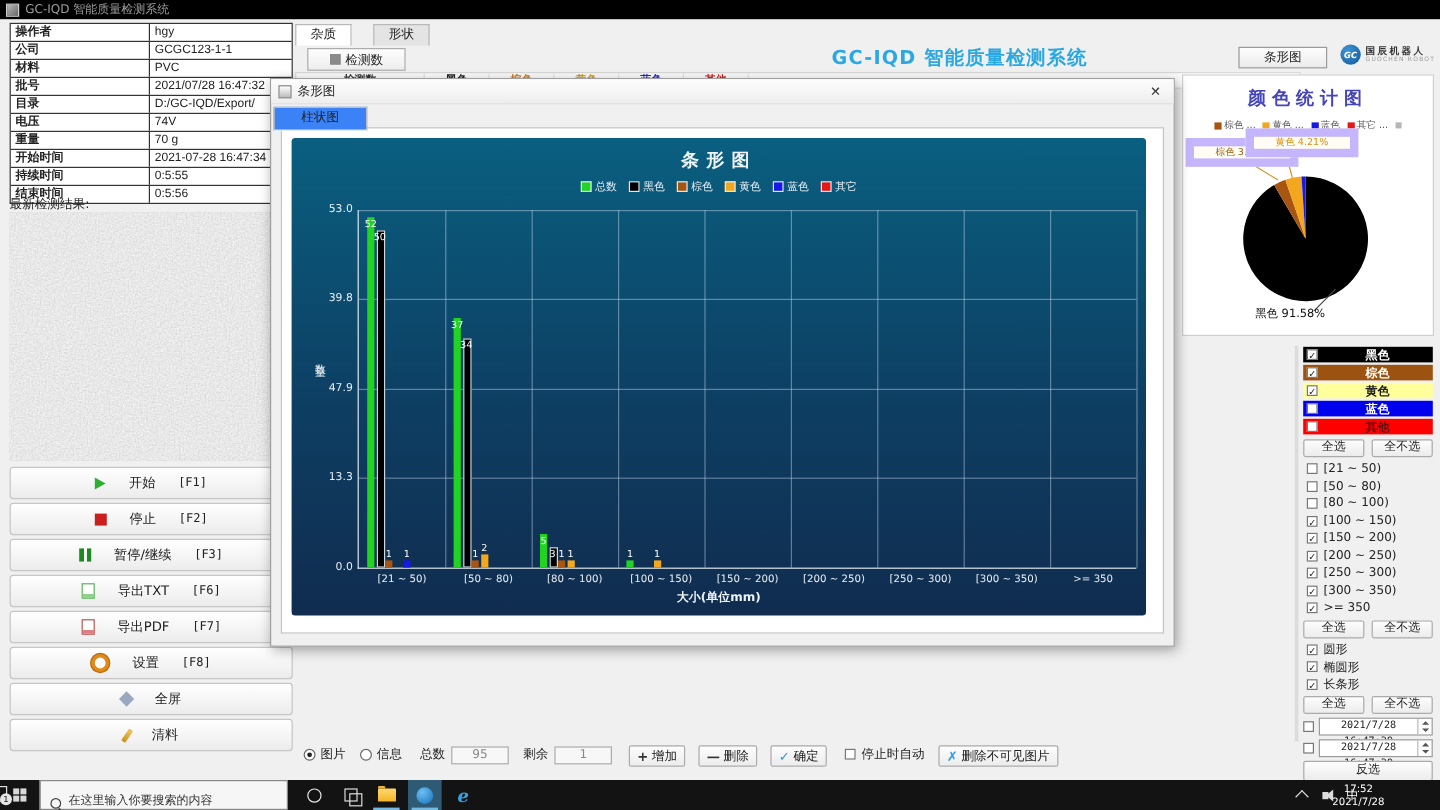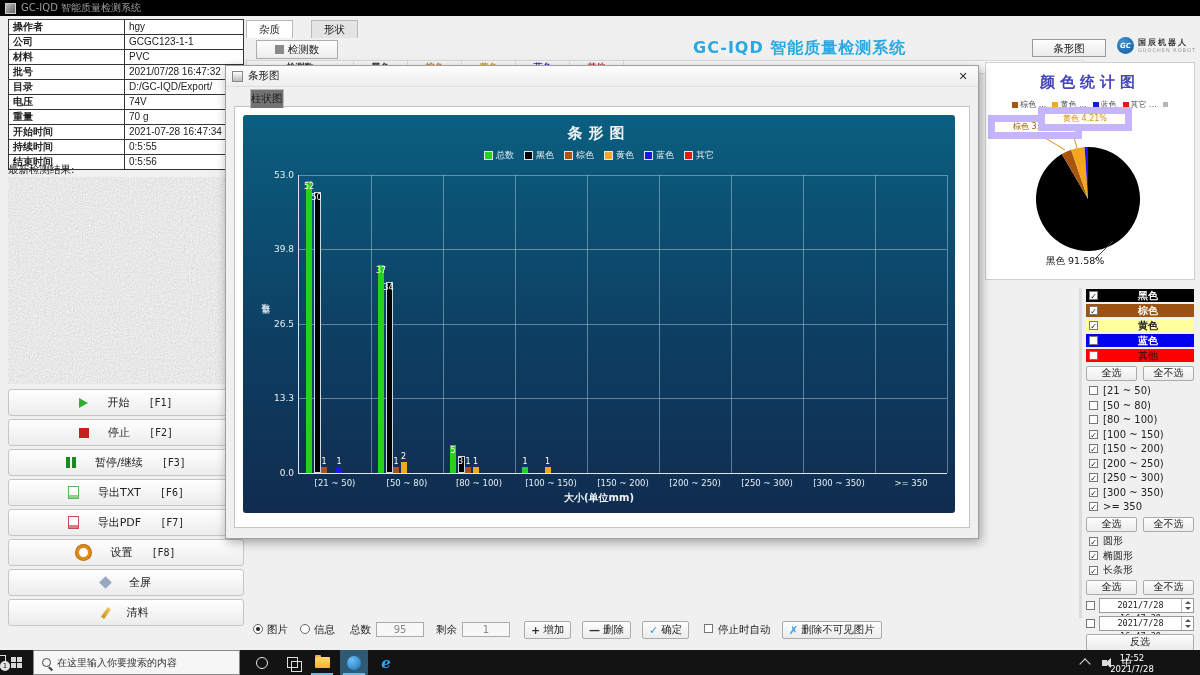--- a/index.html
+++ b/index.html
@@ -61,7 +61,7 @@
   #dialog-titlebar{height:20px;background:linear-gradient(#fdfdfd,#eeeeee);display:flex;align-items:center;gap:5px;padding:0 6px;font-size:10.5px;border-bottom:1px solid #e0e0e0;}
   .mini-icon{width:9px;height:9px;border:1px solid #888;background:linear-gradient(#fff,#bbb);}
   #dialog-close{margin-left:auto;width:18px;text-align:center;font-size:11px;color:#333;}
-  #dialog-tab{position:absolute;left:24px;top:23px;height:18px;padding:0 0;background:#737373;border:1px solid #bdbdbd;border-bottom:1px solid #fff;
+  #dialog-tab{position:absolute;left:2px;top:23px;height:18px;padding:0 22px;background:#3b82f6;border:1px solid #bdbdbd;border-bottom:1px solid #fff;
               font-size:10.5px;line-height:17px;z-index:2;}
   #dialog-body{position:absolute;left:8px;top:40px;right:8px;bottom:10px;background:#fff;border:1px solid #c4c4c4;}
   #bar-canvas{position:absolute;left:8px;top:8px;width:712px;height:398px;border-radius:3px;

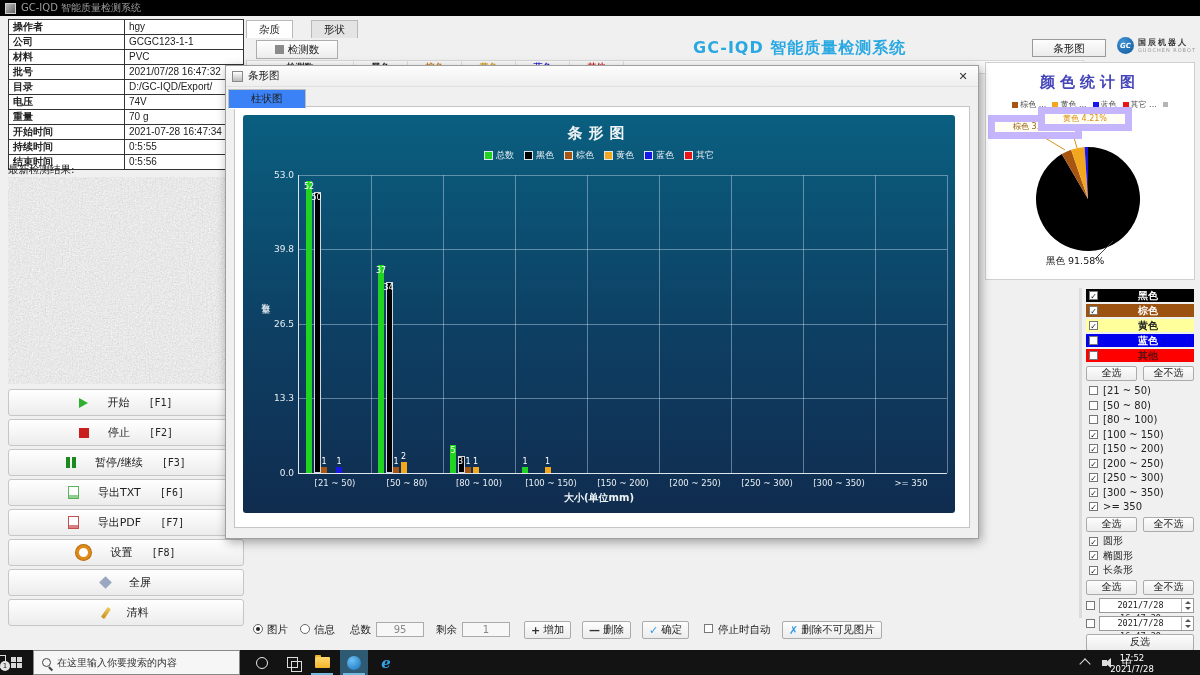--- a/index.html
+++ b/index.html
@@ -335,7 +335,7 @@
           <div class="hgrid" style="top: 74.2189px;"></div>
           <div class="ytick" style="top: 74.2189px;">39.8</div>
           <div class="hgrid" style="top: 149px;"></div>
-          <div class="ytick" style="top: 149px;">26.5</div>
+          <div class="ytick" style="top: 149px;">47.9</div>
           <div class="hgrid" style="top: 223.219px;"></div>
           <div class="ytick" style="top: 223.219px;">13.3</div>
           <div class="ytick" style="top: 298px;">0.0</div>

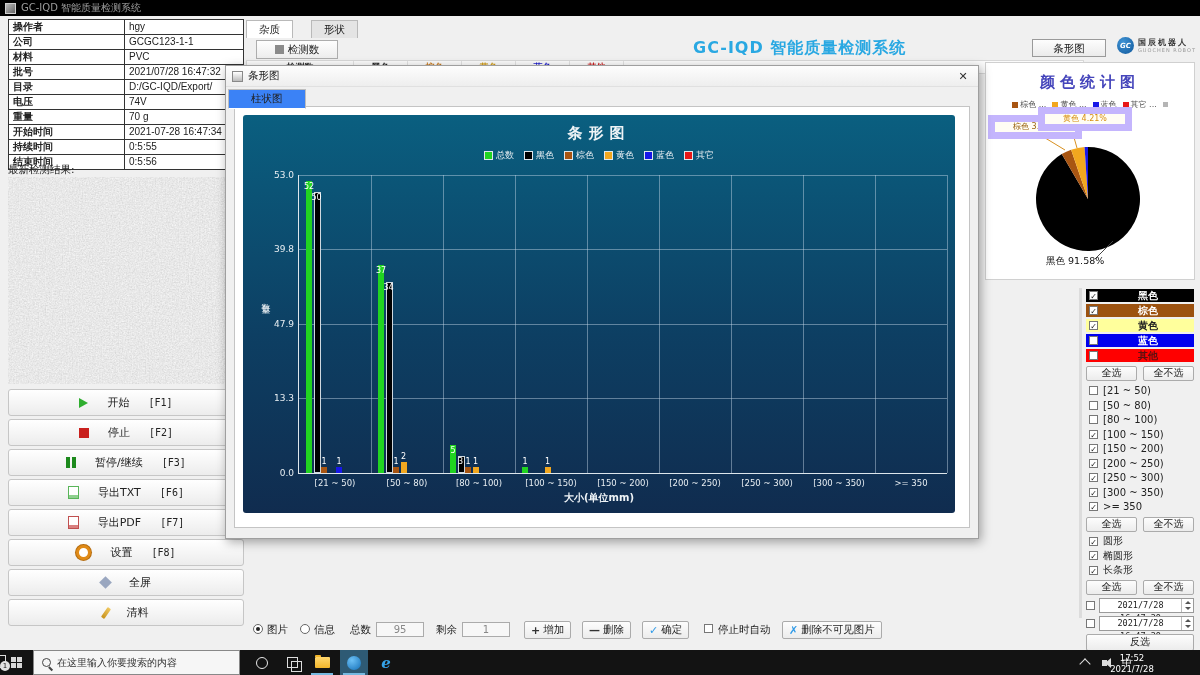--- a/index.html
+++ b/index.html
@@ -129,7 +129,7 @@
   .win-logo{display:grid;grid-template-columns:5px 5px;grid-template-rows:5px 5px;gap:1px;}
   .win-logo span{background:#d8d8d8;}
   #tb-search{left:33px;top:0;width:207px;height:25px;background:#f6f6f6;border:1px solid #888;box-sizing:border-box;
-             display:flex;align-items:center;gap:6px;padding-left:8px;}
+             display:flex;align-items:flex-end;gap:6px;padding-left:8px;}
   .mag{width:7px;height:7px;border:1.5px solid #444;border-radius:50%;position:relative;}
   .mag::after{content:"";position:absolute;left:6px;top:7px;width:5px;height:1.5px;background:#444;transform:rotate(45deg);transform-origin:left;}
   #tb-search .ph{font-size:10px;color:#333;}

